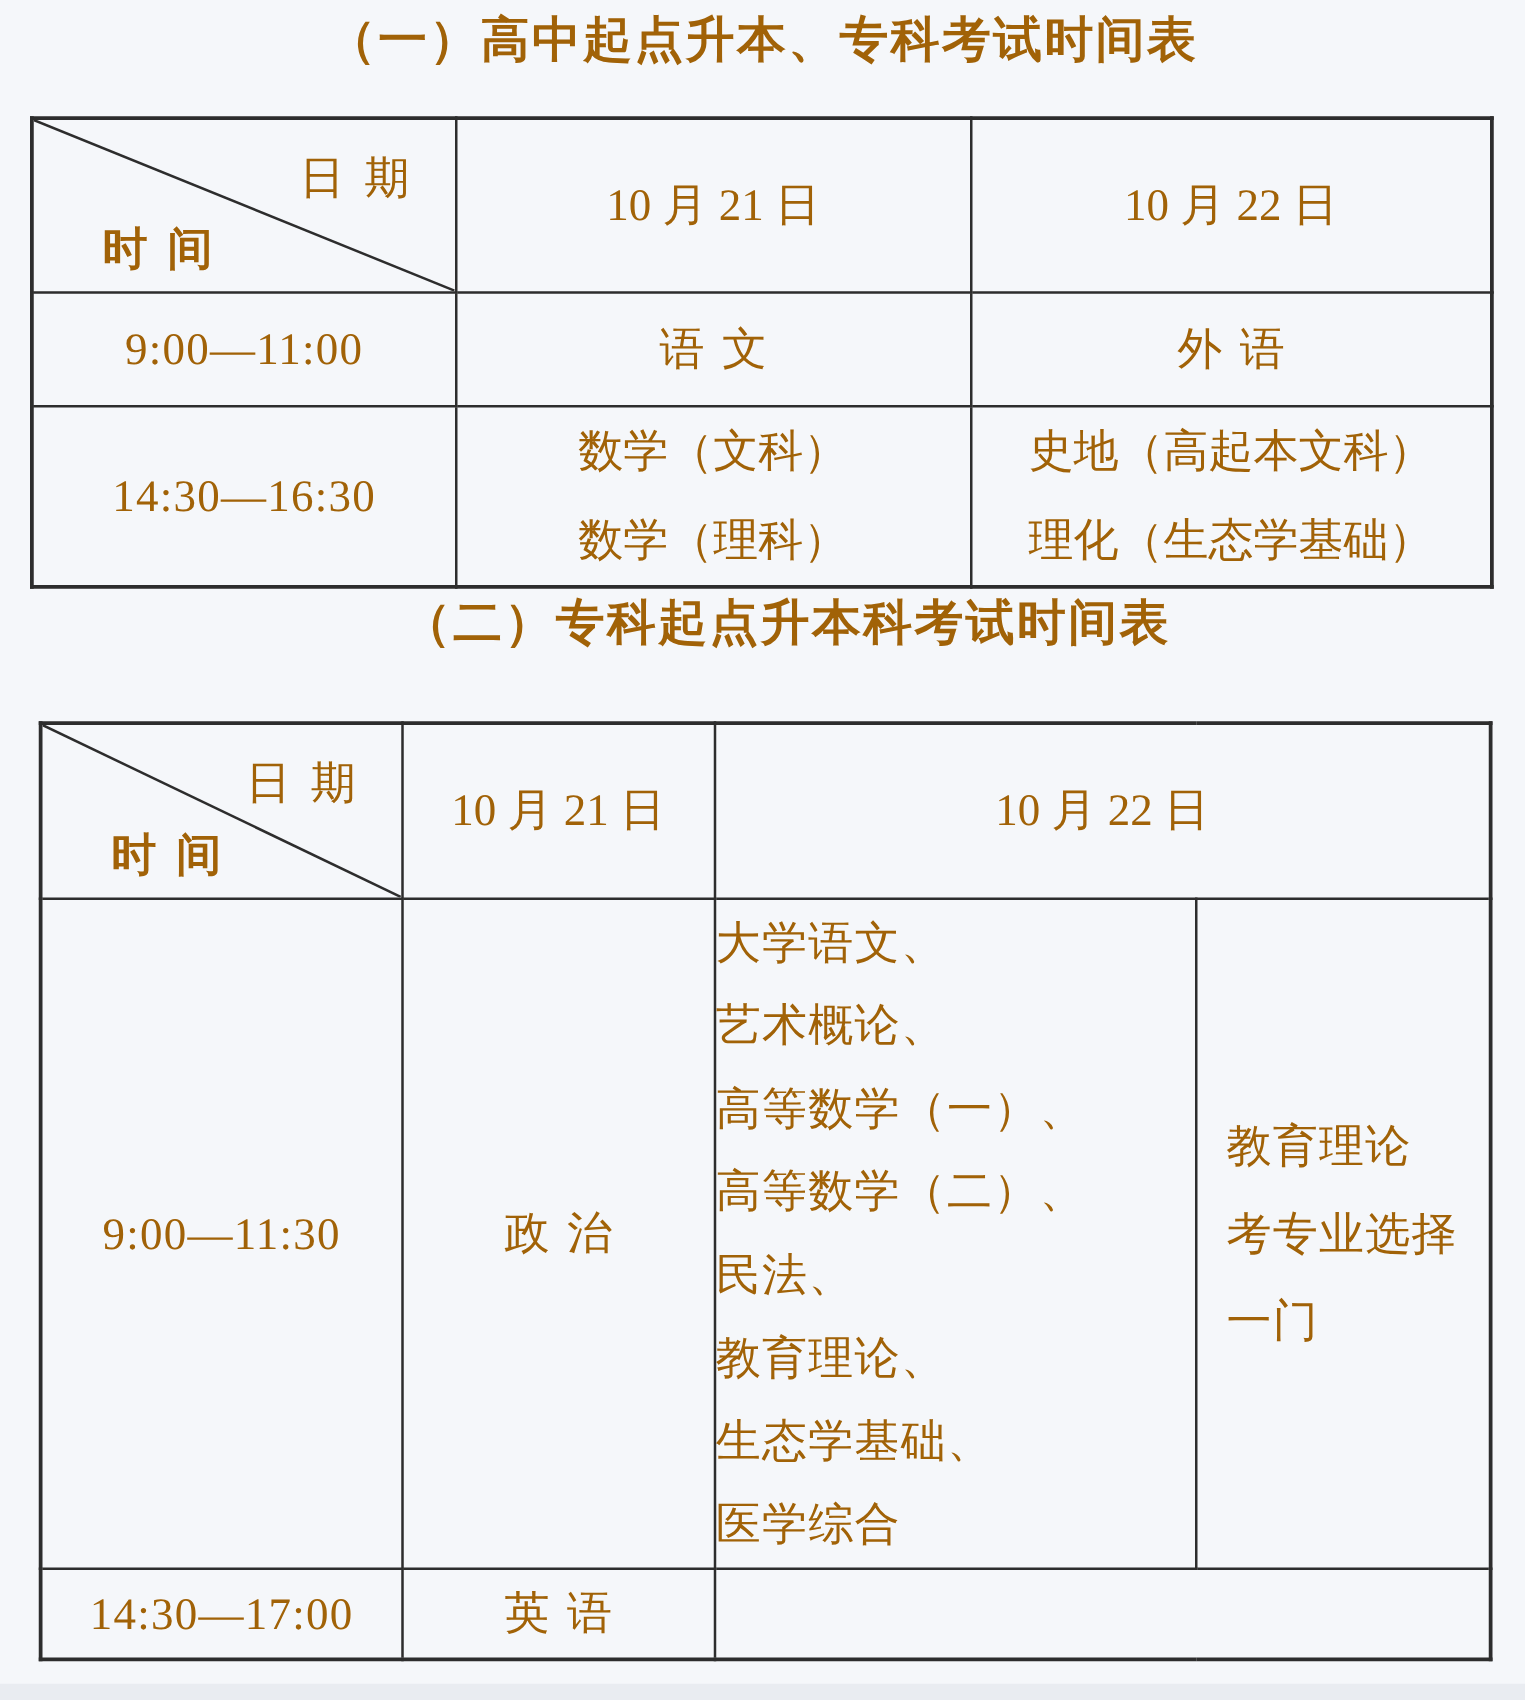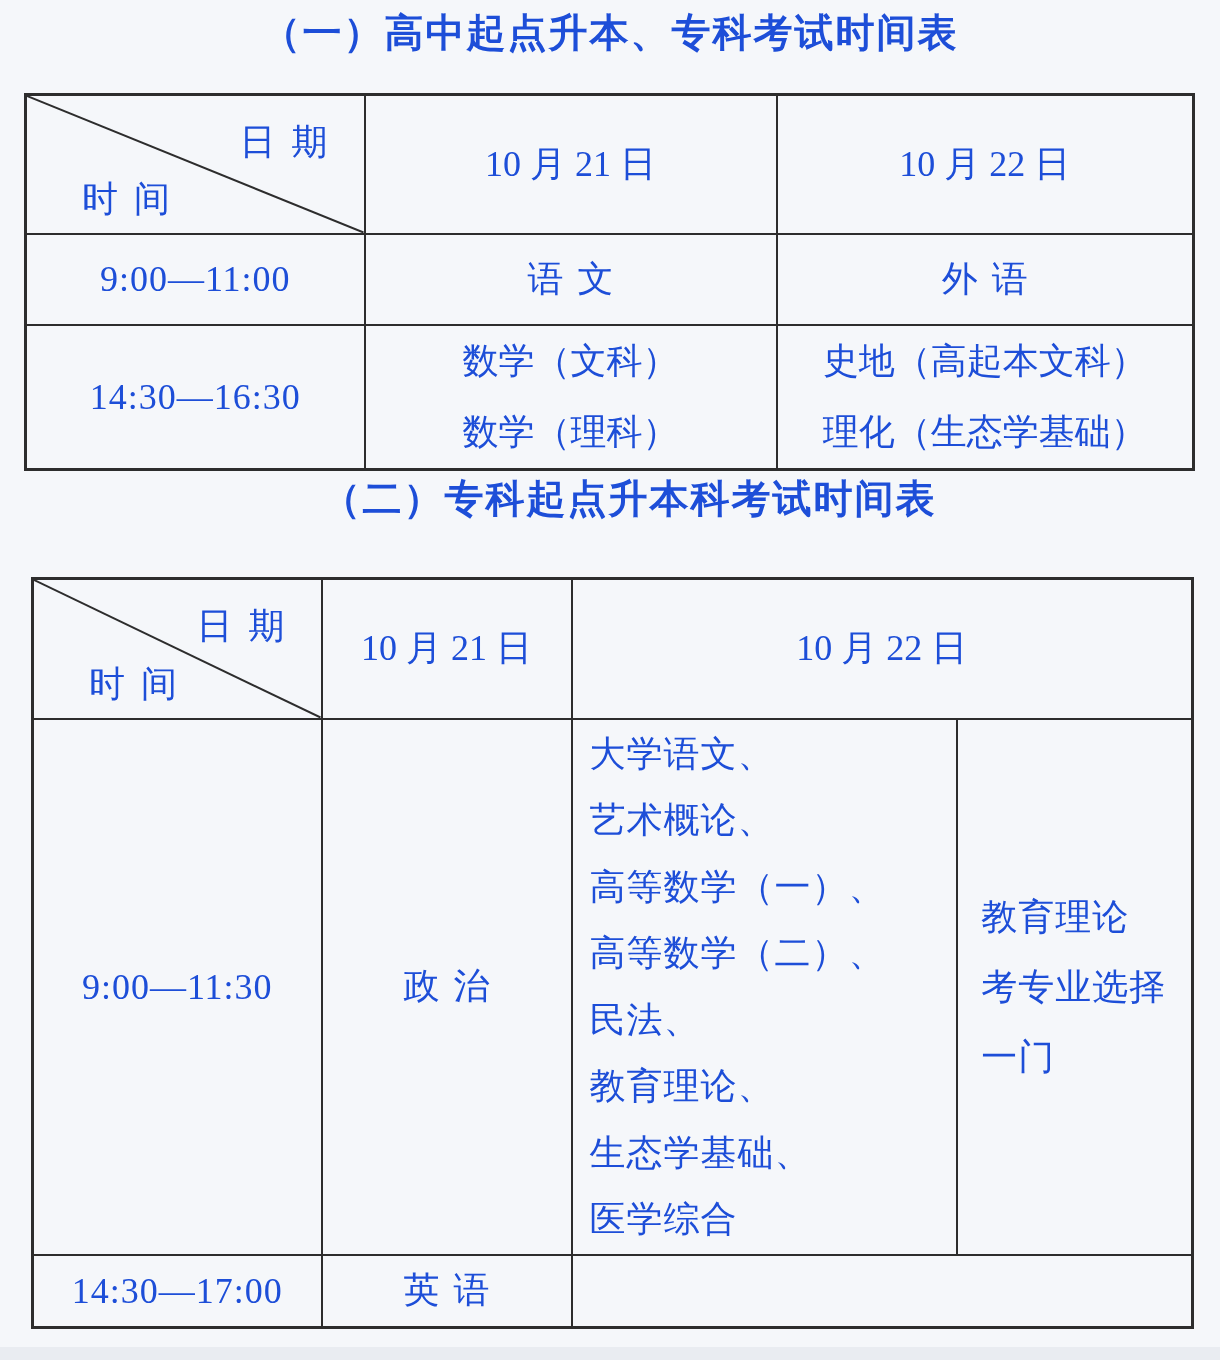--- a/index.html
+++ b/index.html
@@ -6,7 +6,7 @@
   #page{
     position:relative;width:1220px;height:1360px;overflow:hidden;
     background:#f5f7fa;
-    color:#1d4ed8;
+    color:#a16207;
     font-family:"Liberation Serif","DejaVu Serif",serif;
   }
   .title{

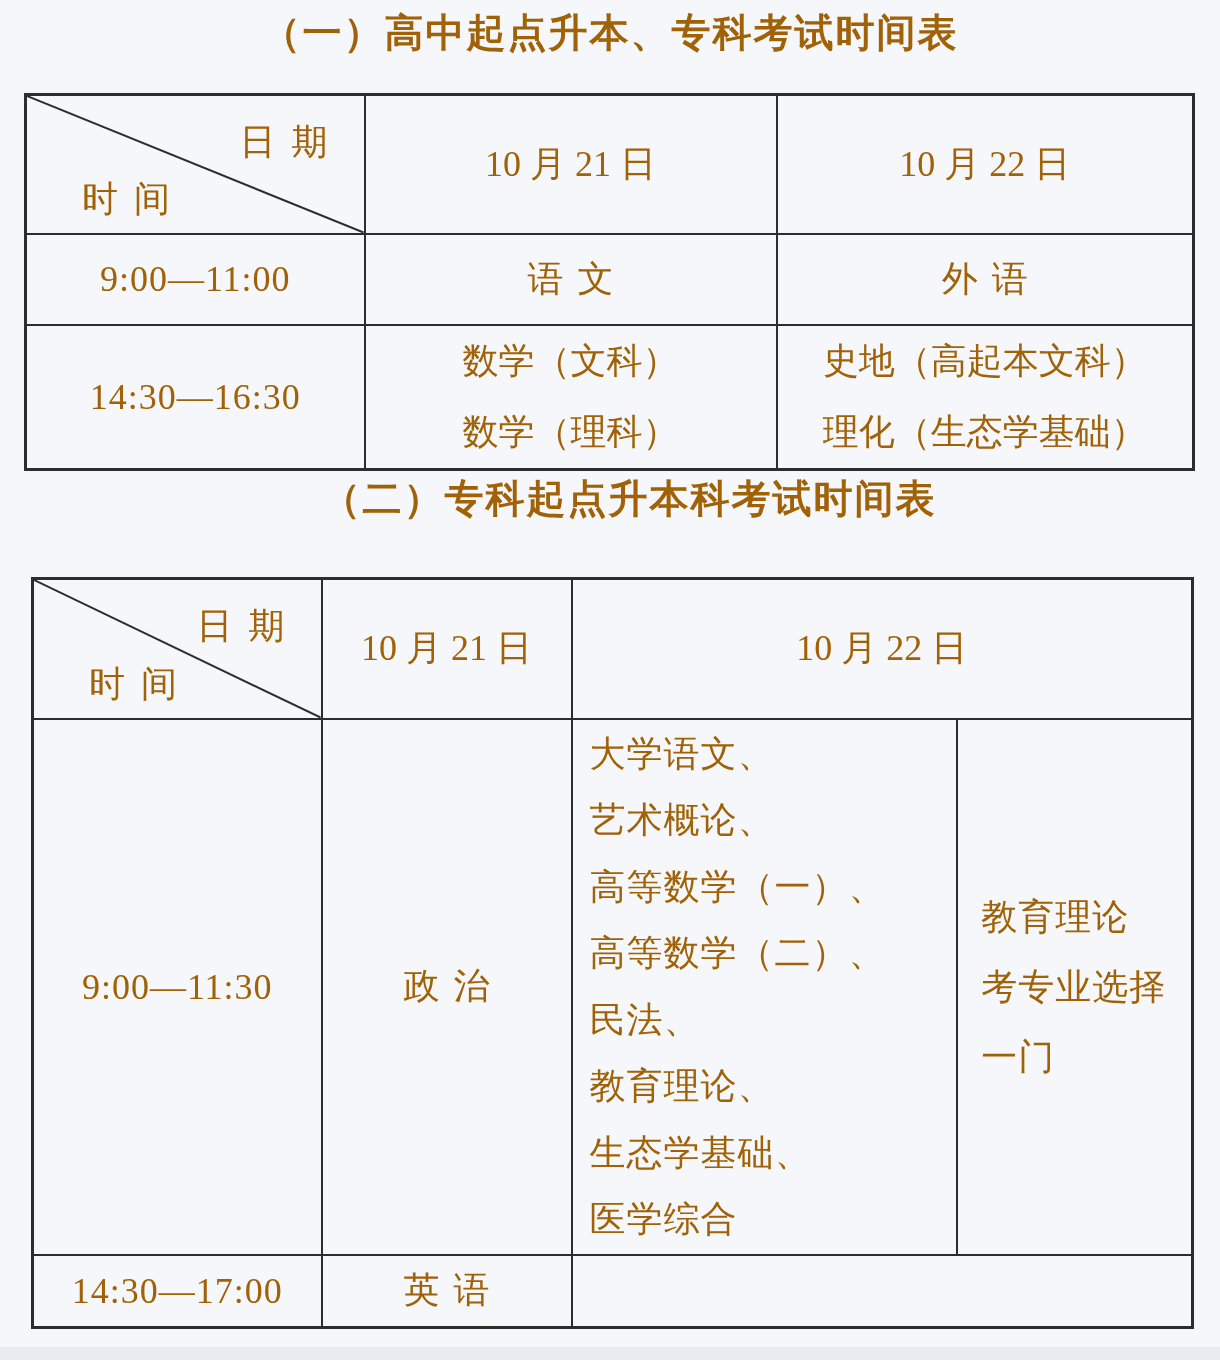--- a/index.html
+++ b/index.html
@@ -32,7 +32,7 @@
   .corner{position:relative;padding:0;margin-top:12px;}
   .diag{position:absolute;left:0;top:0;width:100%;height:100%;display:block;}
   .corner .date{position:absolute;top:22px;right:20px;letter-spacing:16px;}
-  .corner .time{position:absolute;bottom:9px;left:55px;letter-spacing:16px;}
+  .corner .time{position:absolute;bottom:9px;left:55px;letter-spacing:16px;font-weight:bold;}
 
   .sp{letter-spacing:14px;text-indent:14px;}       
   .time-cell{letter-spacing:1px;}

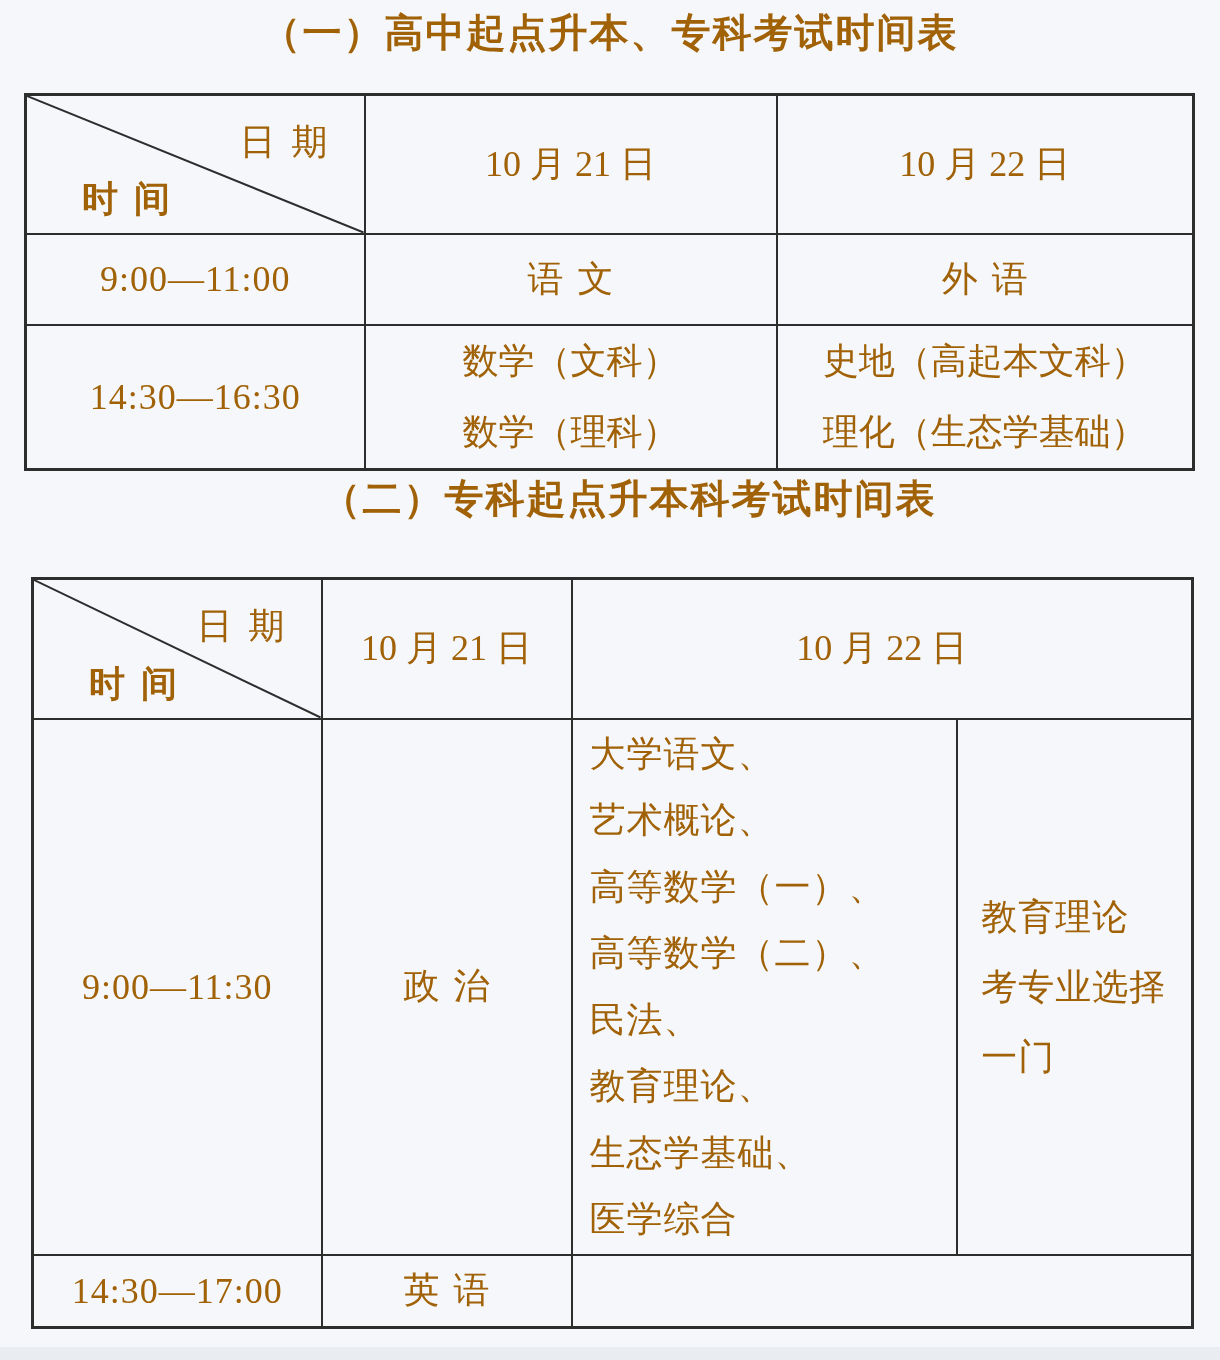--- a/index.html
+++ b/index.html
@@ -37,7 +37,7 @@
   .sp{letter-spacing:14px;text-indent:14px;}       
   .time-cell{letter-spacing:1px;}
   .twoline div{line-height:71px;}
-  .subjects{text-align:left;padding-left:17px;}
+  .subjects{text-align:left;}
   .subjects div{line-height:66.5px;letter-spacing:1px;}
   .note{width:186px;margin:0 auto;}
   .note div{line-height:70px;text-align:left;letter-spacing:1px;}

